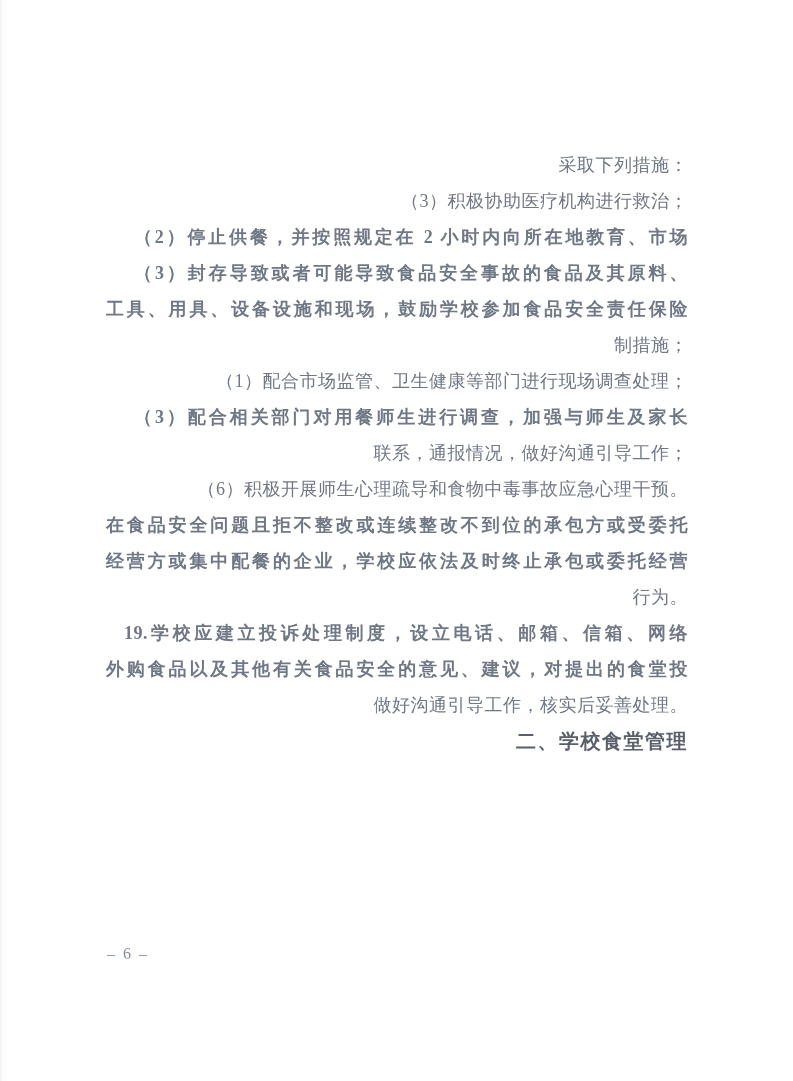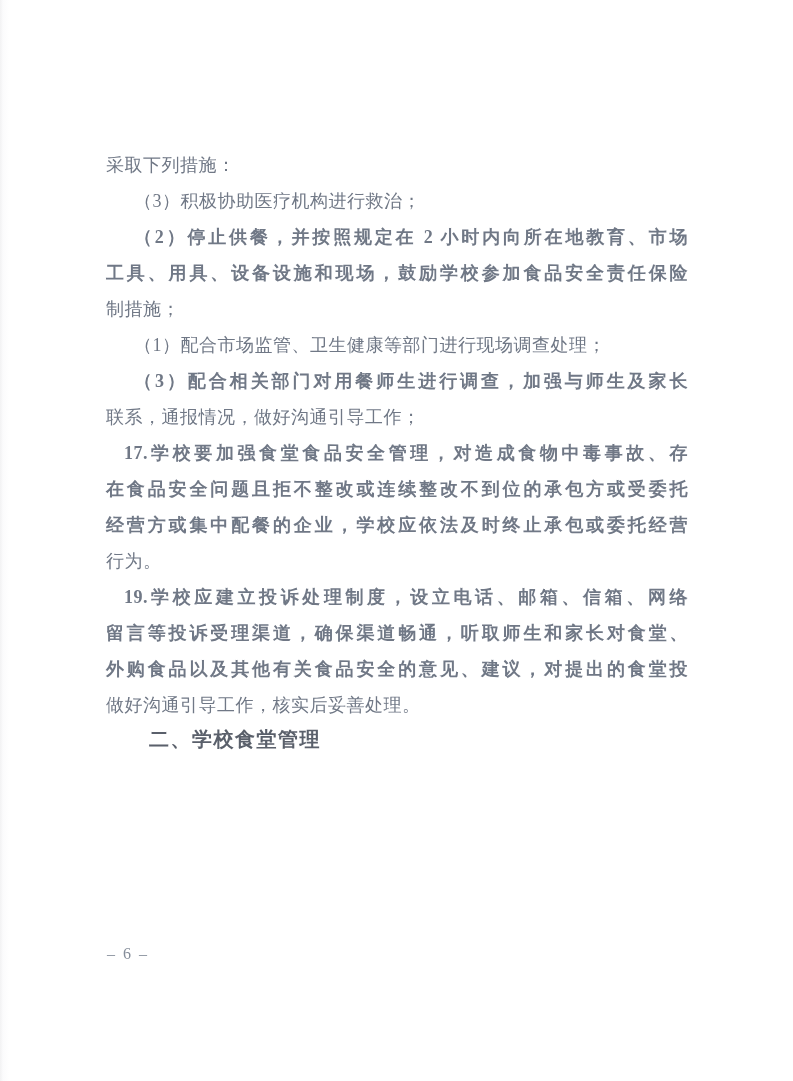--- a/index.html
+++ b/index.html
@@ -27,6 +27,7 @@
     font-size: 18px;
     color: #707886;
     letter-spacing: 0.5px;
+    text-align: right;
   }
   
   .jst {

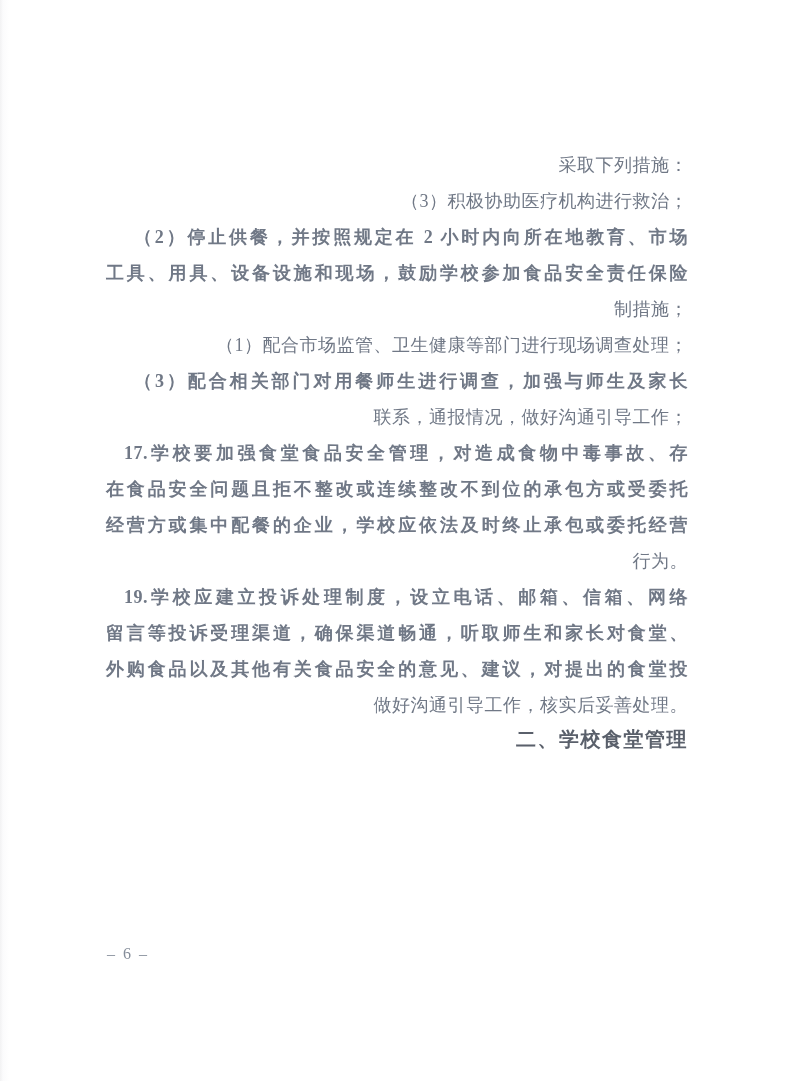--- a/index.html
+++ b/index.html
@@ -70,6 +70,7 @@
     <div class="ln">采取下列措施：</div>
     <div class="ln ind">（3）积极协助医疗机构进行救治；</div>
     <div class="ln ind jst">（2）停止供餐，并按照规定在 2 小时内向所在地教育、市场</div>
+    <div class="ln ind jst">（3）封存导致或者可能导致食品安全事故的食品及其原料、</div>
     <div class="ln jst">工具、用具、设备设施和现场，鼓励学校参加食品安全责任保险</div>
     <div class="ln">制措施；</div>
     <div class="ln ind">（1）配合市场监管、卫生健康等部门进行现场调查处理；</div>

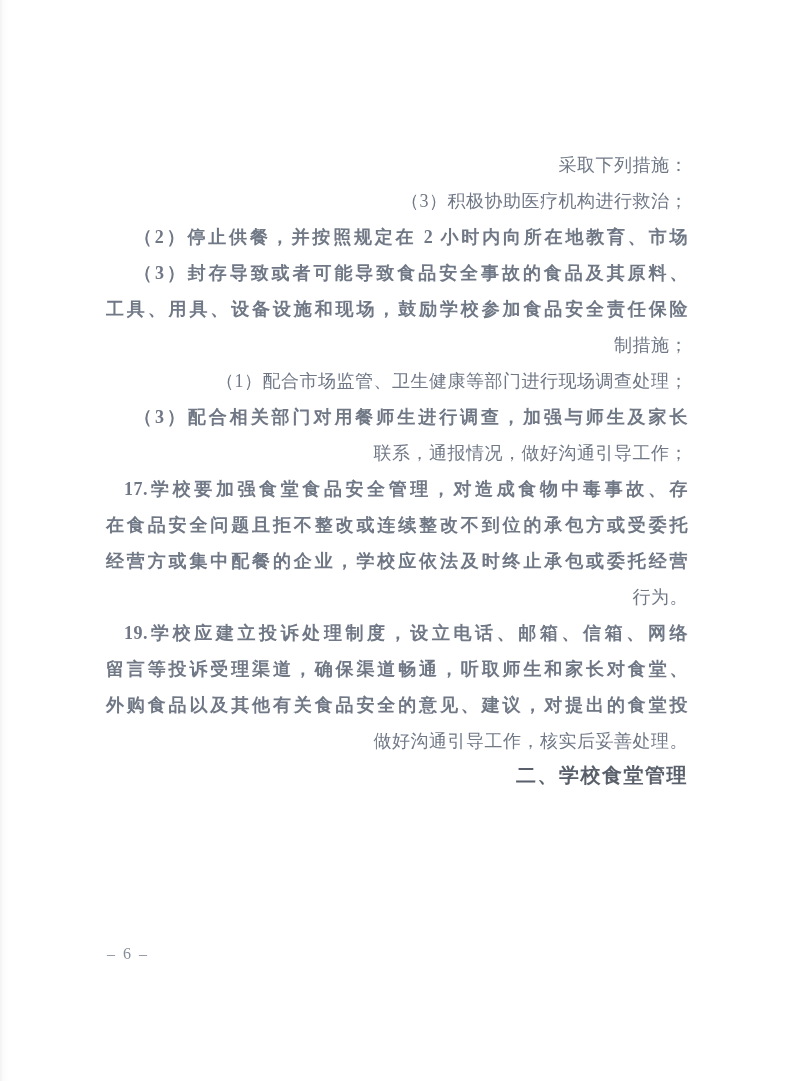--- a/index.html
+++ b/index.html
@@ -76,6 +76,7 @@
     <div class="ln ind">（1）配合市场监管、卫生健康等部门进行现场调查处理；</div>
     <div class="ln ind jst">（3）配合相关部门对用餐师生进行调查，加强与师生及家长</div>
     <div class="ln">联系，通报情况，做好沟通引导工作；</div>
+    <div class="ln ind">（6）积极开展师生心理疏导和食物中毒事故应急心理干预。</div>
     <div class="ln num jst">17.学校要加强食堂食品安全管理，对造成食物中毒事故、存</div>
     <div class="ln jst">在食品安全问题且拒不整改或连续整改不到位的承包方或受委托</div>
     <div class="ln jst">经营方或集中配餐的企业，学校应依法及时终止承包或委托经营</div>

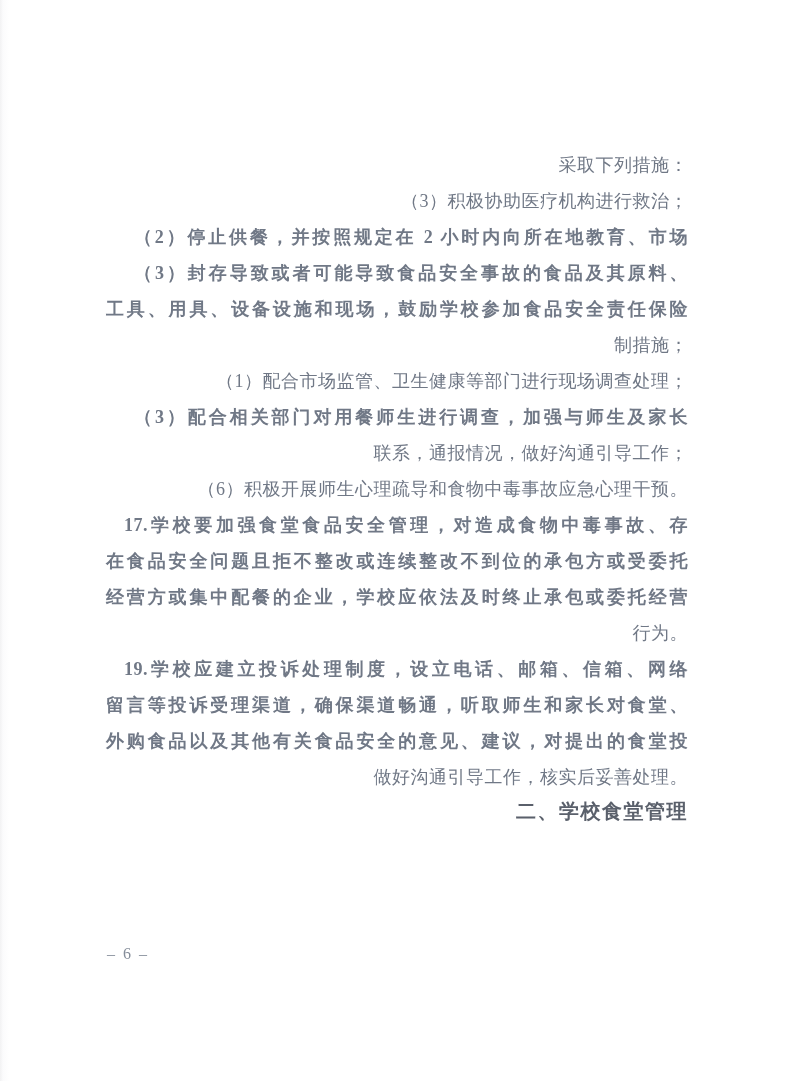--- a/index.html
+++ b/index.html
@@ -77,7 +77,6 @@
     <div class="ln ind jst">（3）配合相关部门对用餐师生进行调查，加强与师生及家长</div>
     <div class="ln">联系，通报情况，做好沟通引导工作；</div>
     <div class="ln ind">（6）积极开展师生心理疏导和食物中毒事故应急心理干预。</div>
-    <div class="ln num jst">17.学校要加强食堂食品安全管理，对造成食物中毒事故、存</div>
     <div class="ln jst">在食品安全问题且拒不整改或连续整改不到位的承包方或受委托</div>
     <div class="ln jst">经营方或集中配餐的企业，学校应依法及时终止承包或委托经营</div>
     <div class="ln">行为。</div>

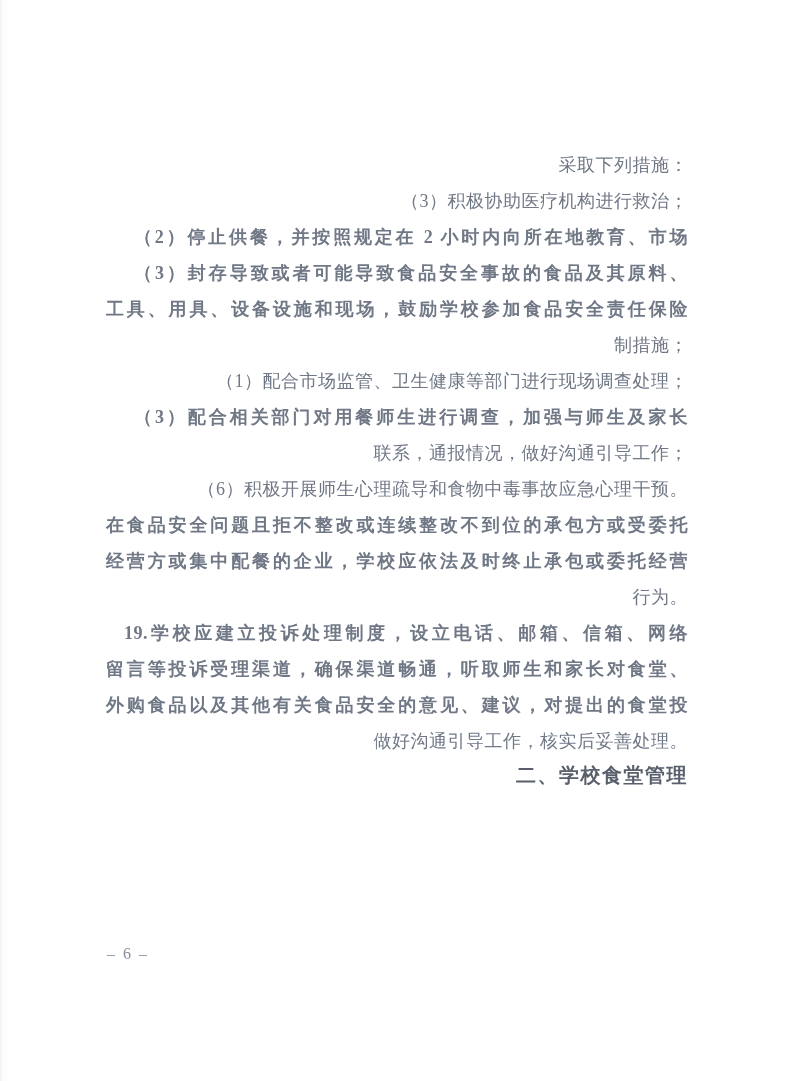--- a/index.html
+++ b/index.html
@@ -81,7 +81,6 @@
     <div class="ln jst">经营方或集中配餐的企业，学校应依法及时终止承包或委托经营</div>
     <div class="ln">行为。</div>
     <div class="ln num jst">19.学校应建立投诉处理制度，设立电话、邮箱、信箱、网络</div>
-    <div class="ln jst">留言等投诉受理渠道，确保渠道畅通，听取师生和家长对食堂、</div>
     <div class="ln jst">外购食品以及其他有关食品安全的意见、建议，对提出的食堂投</div>
     <div class="ln">做好沟通引导工作，核实后妥善处理。</div>
     <div class="ln head">二、学校食堂管理</div>

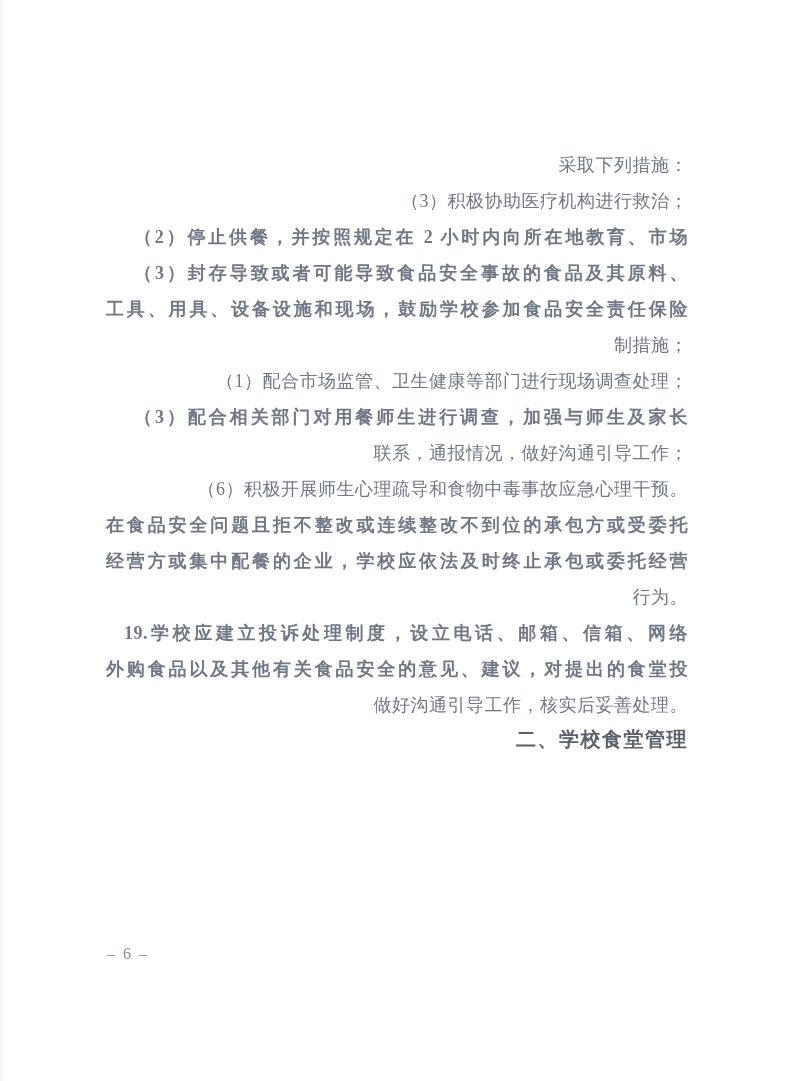--- a/index.html
+++ b/index.html
@@ -44,7 +44,7 @@
     padding-left: 18px;
   }
   .head {
-    font-family: Liberation Mono, monospace;
+    font-family: Liberation Serif, serif;
     font-weight: bold;
     font-size: 20px;
     color: #5a606b;

